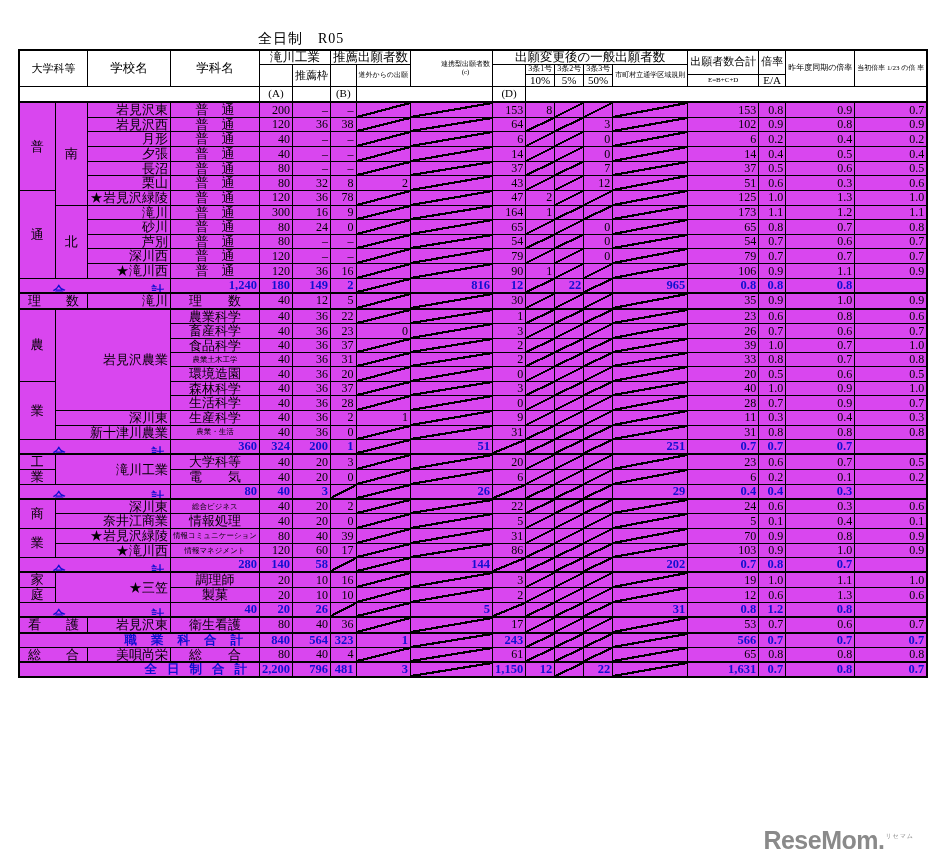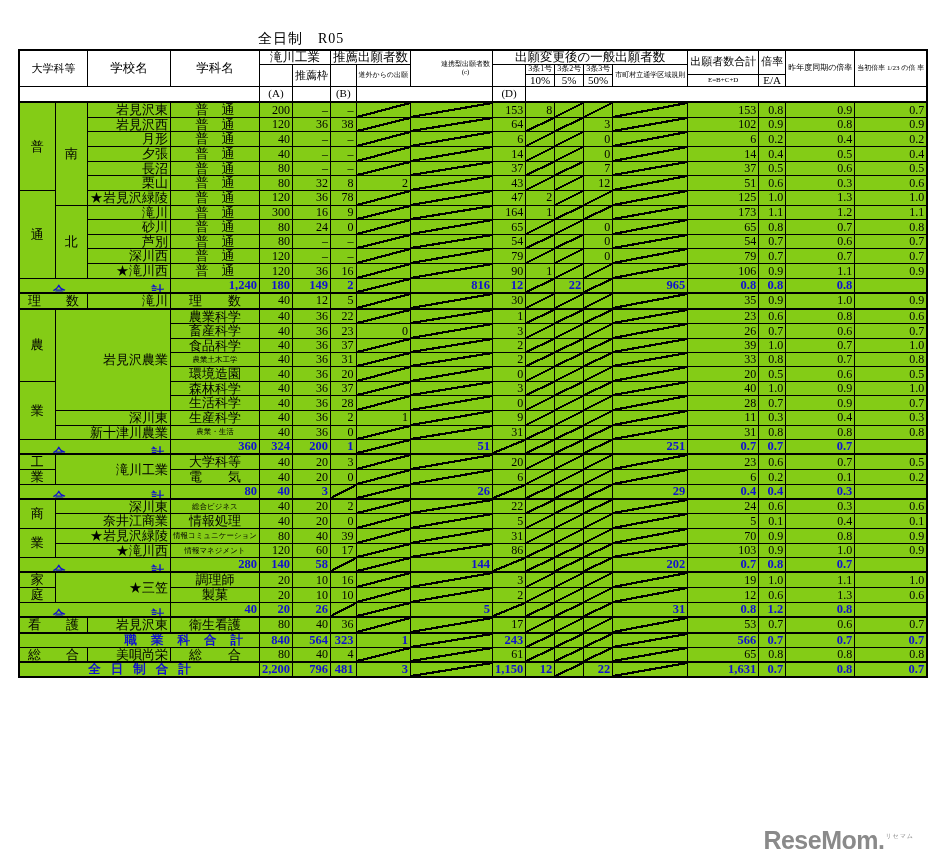--- a/index.html
+++ b/index.html
@@ -39,7 +39,7 @@
     border-collapse:collapse;
     table-layout:fixed;
     font-size:11px;
-    background:#84cc16;
+    background:#d946ef;
   }
   table.grid td,table.grid th{
     border:1px solid #000;

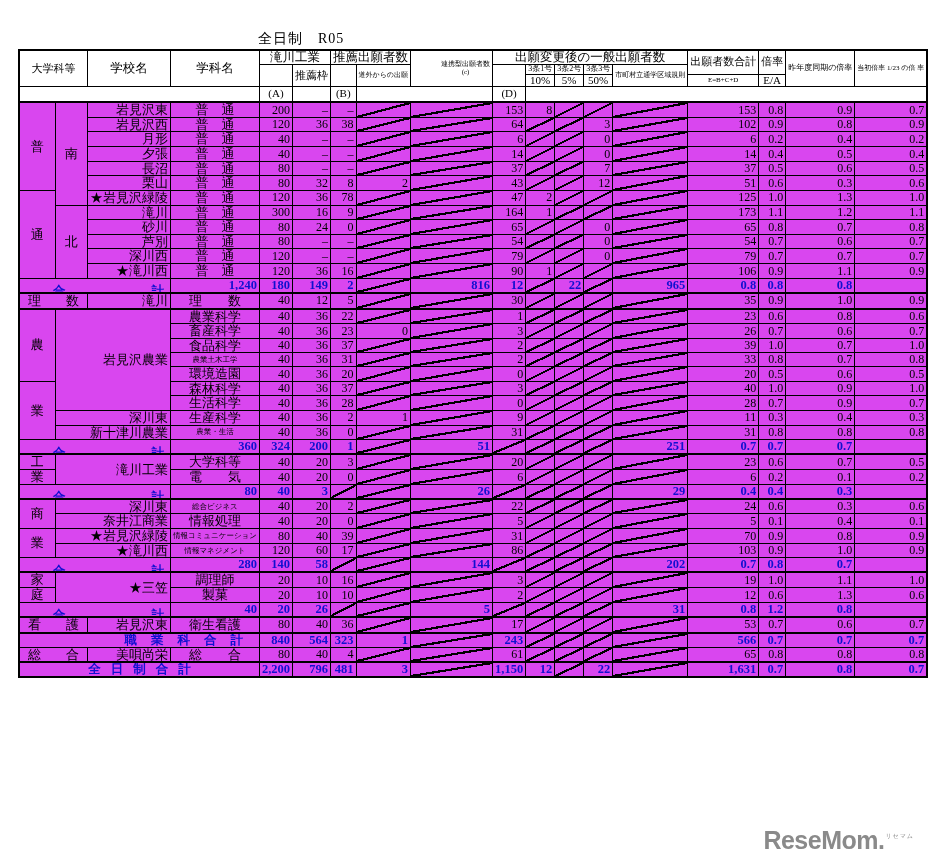--- a/index.html
+++ b/index.html
@@ -109,7 +109,7 @@
     letter-spacing:10px;text-indent:10px;
   }
   tr.thick-top td{border-top:2px solid #000;}
-  tr.thick-bot td{border-bottom:2px solid #000;}
+  tr.thick-bot td{border-bottom:2px solid #000;text-align:right;}
 
   
   .watermark{

